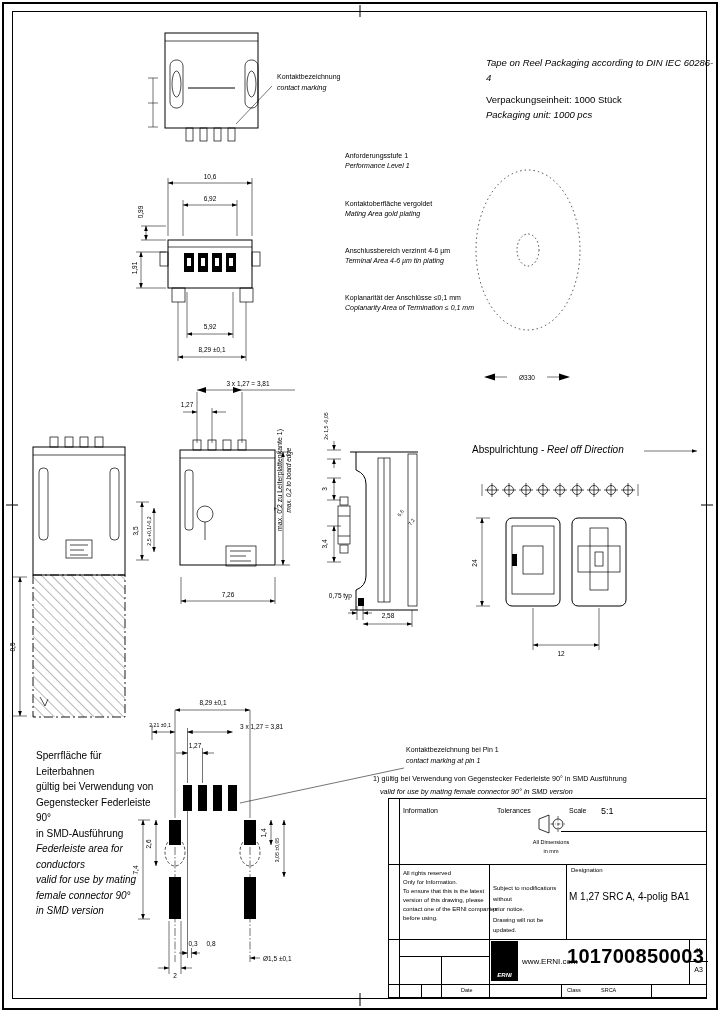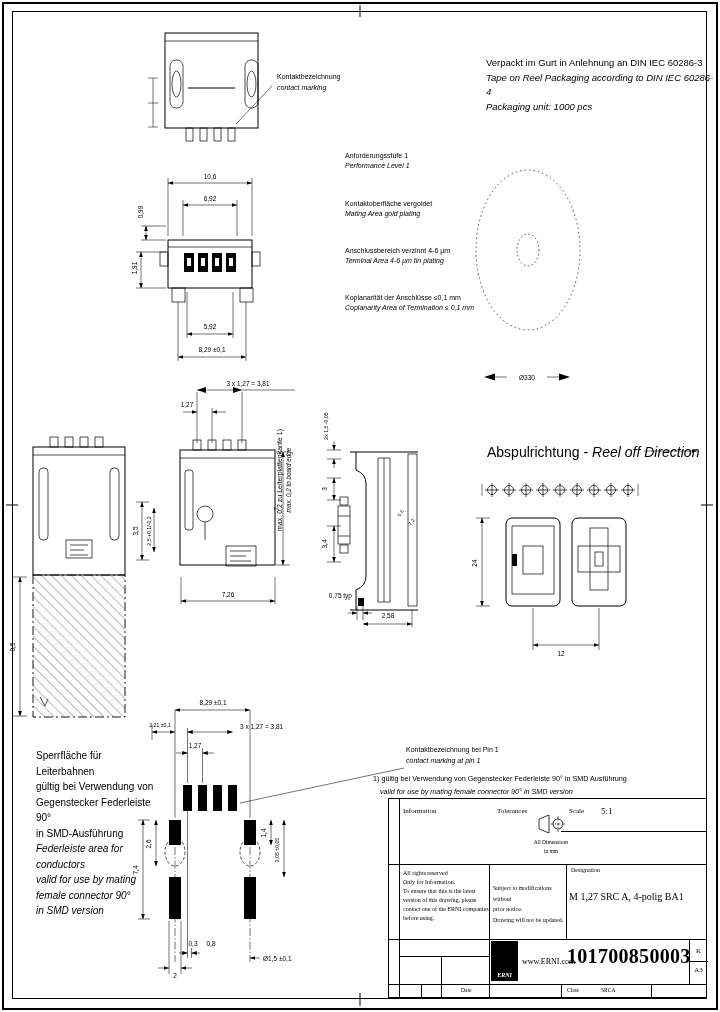--- a/index.html
+++ b/index.html
@@ -335,7 +335,6 @@
   </svg>
 
   <div class="abs" style="left:486px;top:56px;width:228px;font-size:9.5px;line-height:14.5px">
-    <div class="de">Verpackt im Gurt in Anlehnung an DIN IEC 60286-3</div>
     <div class="en">Tape on Reel Packaging according to DIN IEC 60286-4</div>
     <div class="en">Packaging unit:  1000 pcs</div>
   </div>

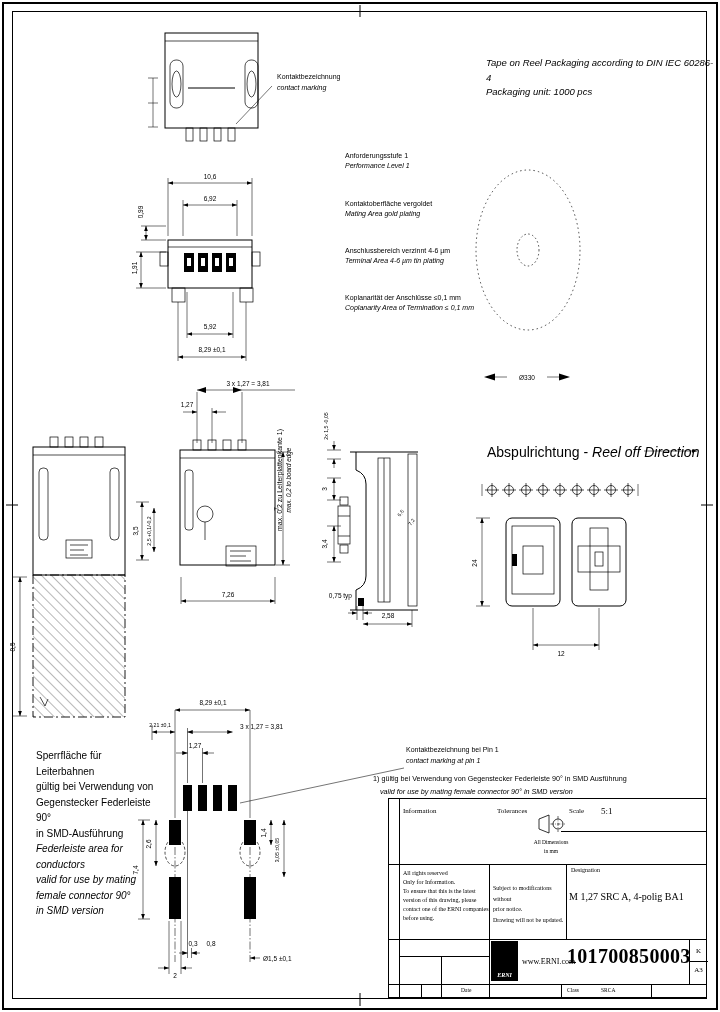--- a/index.html
+++ b/index.html
@@ -336,6 +336,7 @@
 
   <div class="abs" style="left:486px;top:56px;width:228px;font-size:9.5px;line-height:14.5px">
     <div class="en">Tape on Reel Packaging according to DIN IEC 60286-4</div>
+    <div class="de" style="margin-top:8px">Verpackungseinheit:  1000 Stück</div>
     <div class="en">Packaging unit:  1000 pcs</div>
   </div>
 

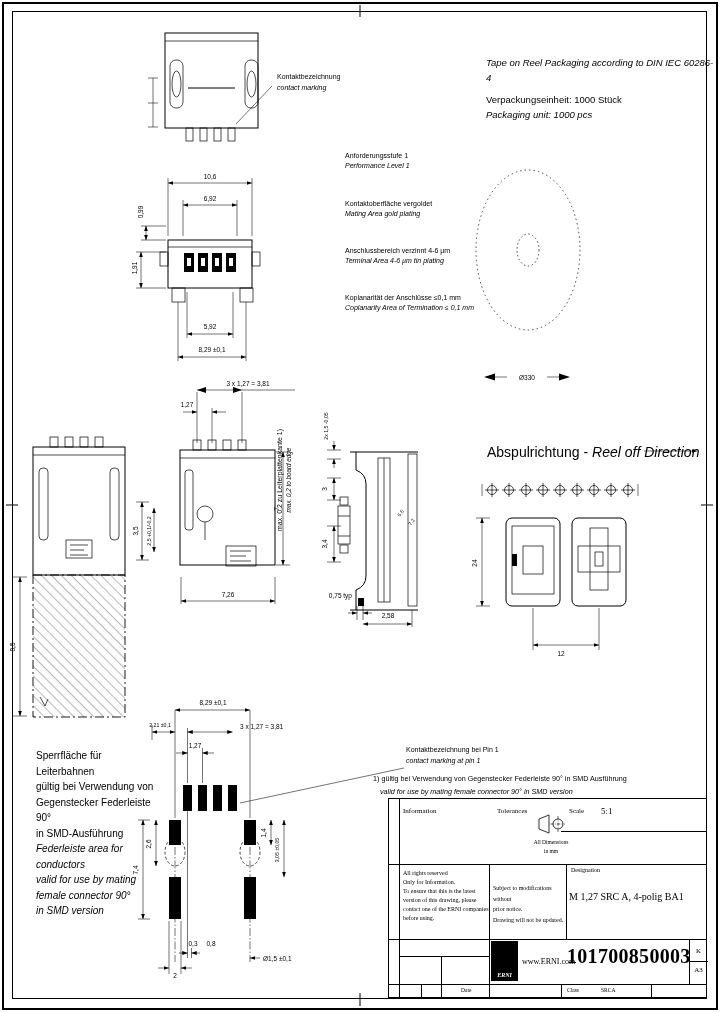--- a/index.html
+++ b/index.html
@@ -362,7 +362,7 @@
     <div class="en">contact marking</div>
   </div>
 
-  <div class="abs" style="left:487px;top:444px;font-size:14px;white-space:nowrap">
+  <div class="abs" style="left:472px;top:444px;font-size:10px;white-space:nowrap">
     <span class="de">Abspulrichtung -</span>
     <span class="en">Reel off Direction</span>
   </div>

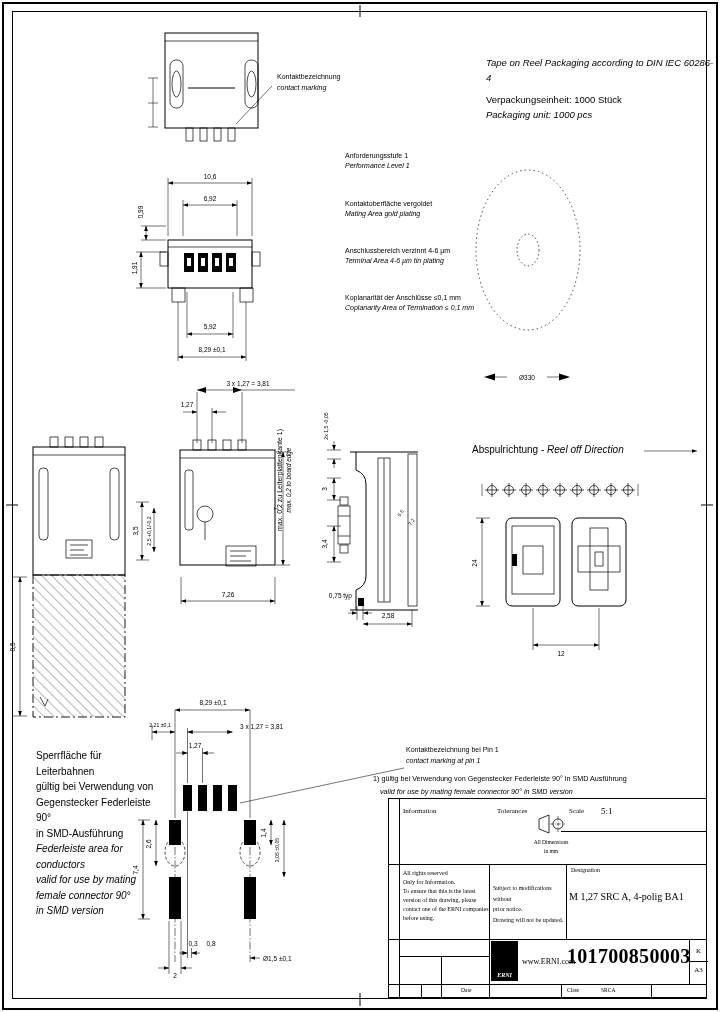--- a/index.html
+++ b/index.html
@@ -19,7 +19,7 @@
   svg text{fill:#000}
   .dt{font:6.5px "Liberation Sans",sans-serif}
   .dt5{font:5.2px "Liberation Sans",sans-serif}
-  .tb{position:absolute;left:388px;top:798px;width:319px;height:200px;border:1px solid #000;font-family:Liberation Serif, serif}
+  .tb{position:absolute;left:388px;top:798px;width:319px;height:200px;border:1px solid #000;font-family:Liberation Sans, sans-serif}
   .tb .cellline{position:absolute;border-color:#000;border-style:solid;border-width:0}
   .t55{font-size:5.5px}.t6{font-size:6px}.t7{font-size:7px}.t8{font-size:8px}.t9{font-size:9px}
   .logo{position:absolute;left:102px;top:142px;width:27px;height:40px;background:#000;color:#fff;

